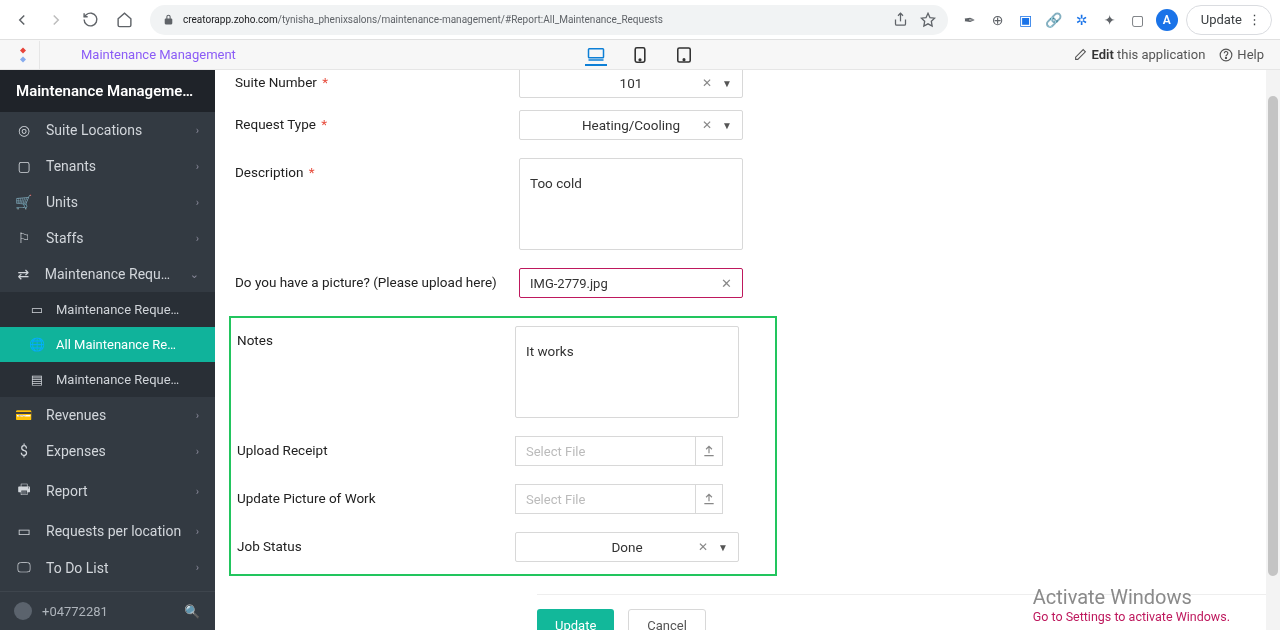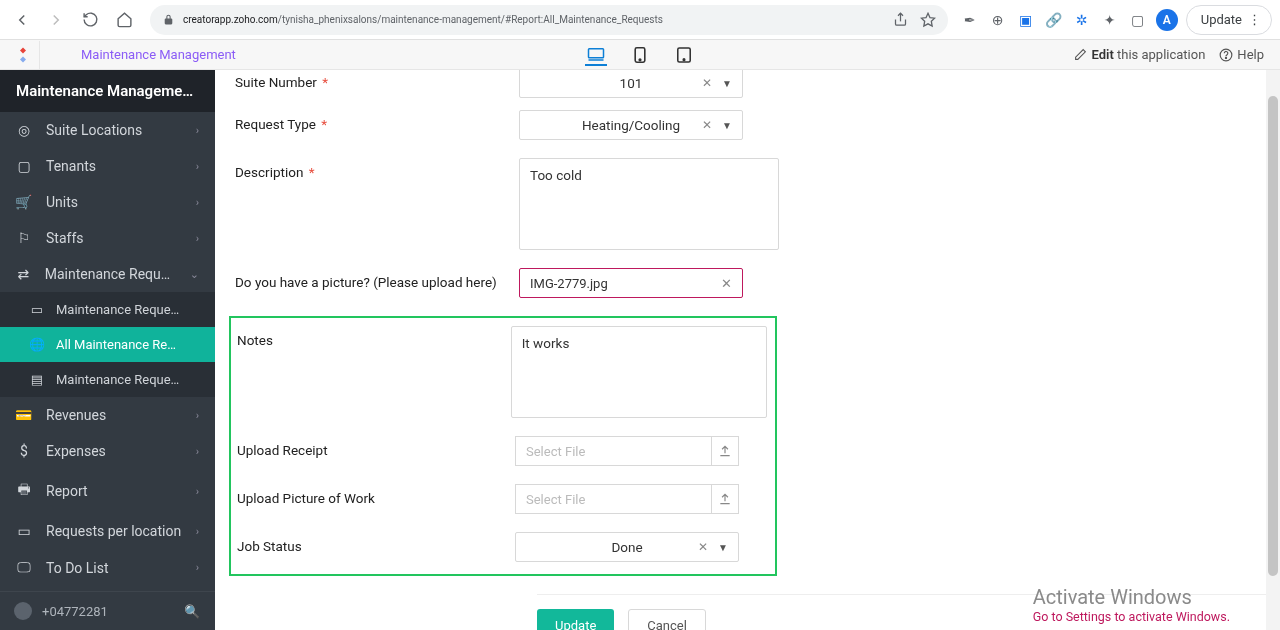--- a/index.html
+++ b/index.html
@@ -57,7 +57,7 @@
   .select { border:1px solid #d8d8d8; height:30px; border-radius:2px; padding:0 10px; display:flex; align-items:center; font-size:13.5px; color:#333; position:relative;justify-content:center; }
   .select .clear { position:absolute; right:30px; color:#888; font-size:12px; cursor:pointer; }
   .select .caret { position:absolute; right:10px; color:#555; font-size:10px; }
-  .textarea { border:1px solid #d8d8d8; border-radius:2px; padding:8px 10px; font-size:13.5px; color:#333; min-height:92px; width:260px; }
+  .textarea { border:1px solid #d8d8d8; border-radius:2px; padding:16px 10px; font-size:13.5px; color:#333; min-height:92px; width:224px; }
   .file-chip { border:1px solid #be185d; border-radius:2px; height:30px; width:224px; display:flex; align-items:center; padding:0 10px; font-size:13px; color:#333; position:relative; }
   .file-chip .clear { position:absolute; right:10px; color:#888; font-size:13px; cursor:pointer; }
   .file-picker { display:flex; width:224px; height:30px; }

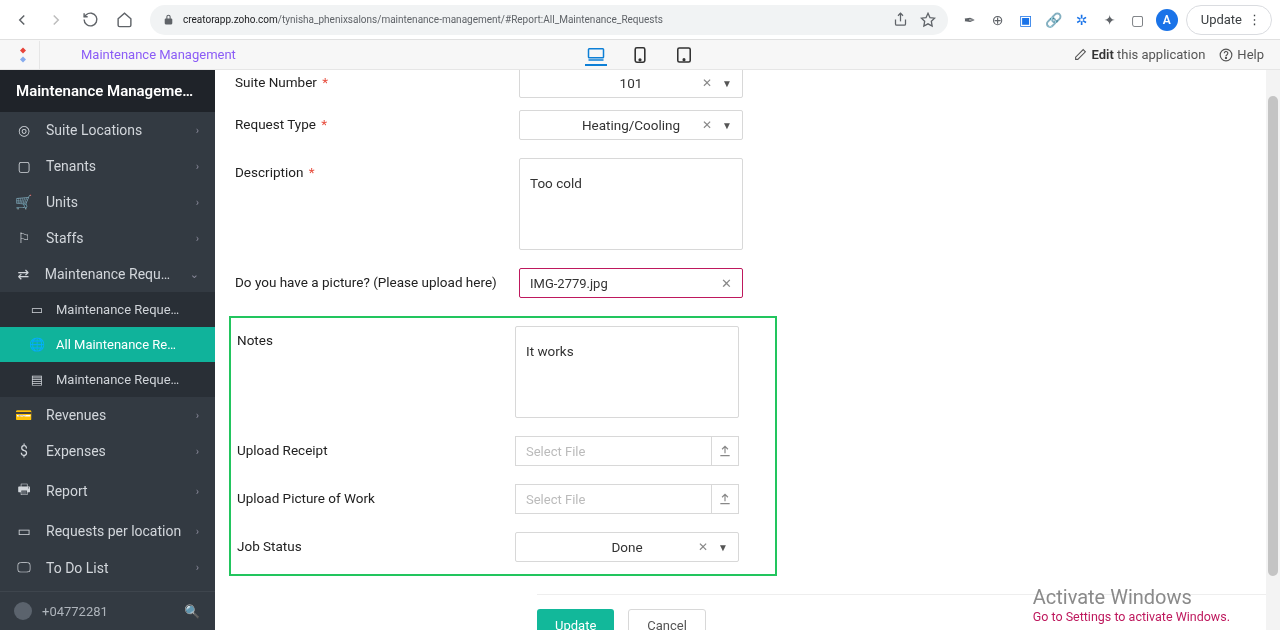--- a/index.html
+++ b/index.html
@@ -60,7 +60,7 @@
   .textarea { border:1px solid #d8d8d8; border-radius:2px; padding:16px 10px; font-size:13.5px; color:#333; min-height:92px; width:224px; }
   .file-chip { border:1px solid #be185d; border-radius:2px; height:30px; width:224px; display:flex; align-items:center; padding:0 10px; font-size:13px; color:#333; position:relative; }
   .file-chip .clear { position:absolute; right:10px; color:#888; font-size:13px; cursor:pointer; }
-  .file-picker { display:flex; width:224px; height:30px; }
+  .file-picker { display:flex; width:208px; height:30px; }
   .file-picker-text { flex:1; border:1px solid #d8d8d8; border-right:none; display:flex; align-items:center; padding:0 10px; color:#bbb; font-size:13px; }
   .file-picker-btn { width:28px; border:1px solid #d8d8d8; display:flex; align-items:center; justify-content:center; color:#888; }
 

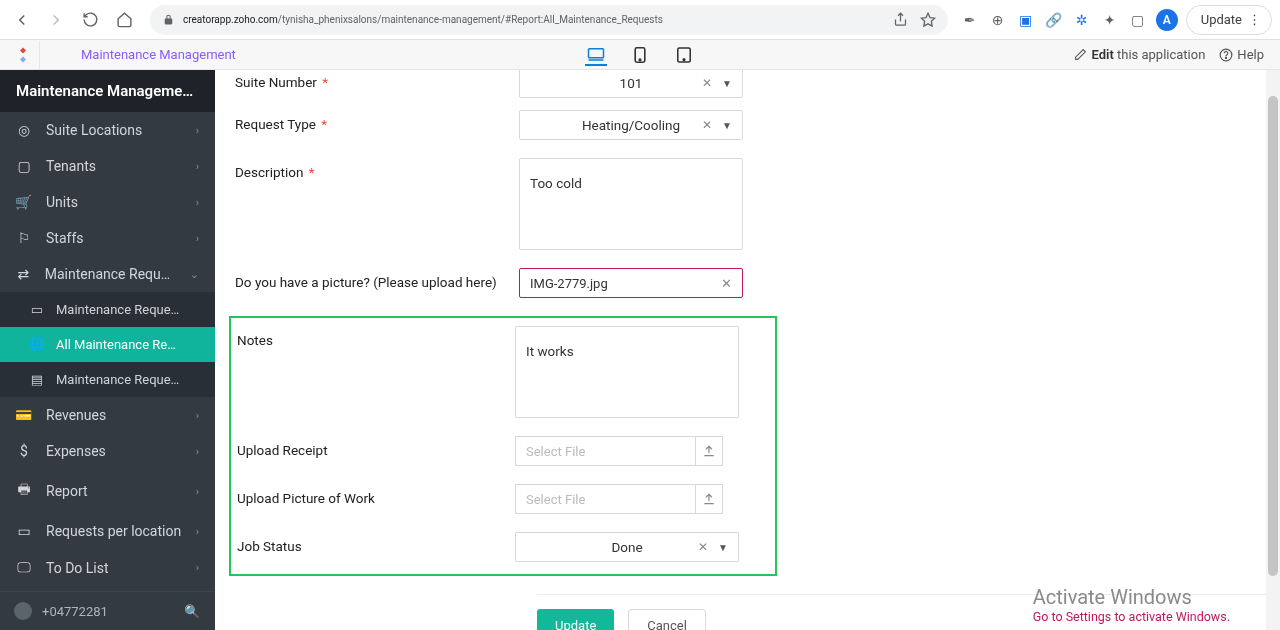--- a/index.html
+++ b/index.html
@@ -314,7 +314,7 @@
         </div>
 
         <div class="form-row">
-          <div class="form-label" style="padding-left:6px">Upload Picture of Work</div>
+          <div class="form-label" style="padding-left:6px">Update Picture of Work</div>
           <div class="file-picker">
             <div class="file-picker-text">Select File</div>
             <div class="file-picker-btn">

